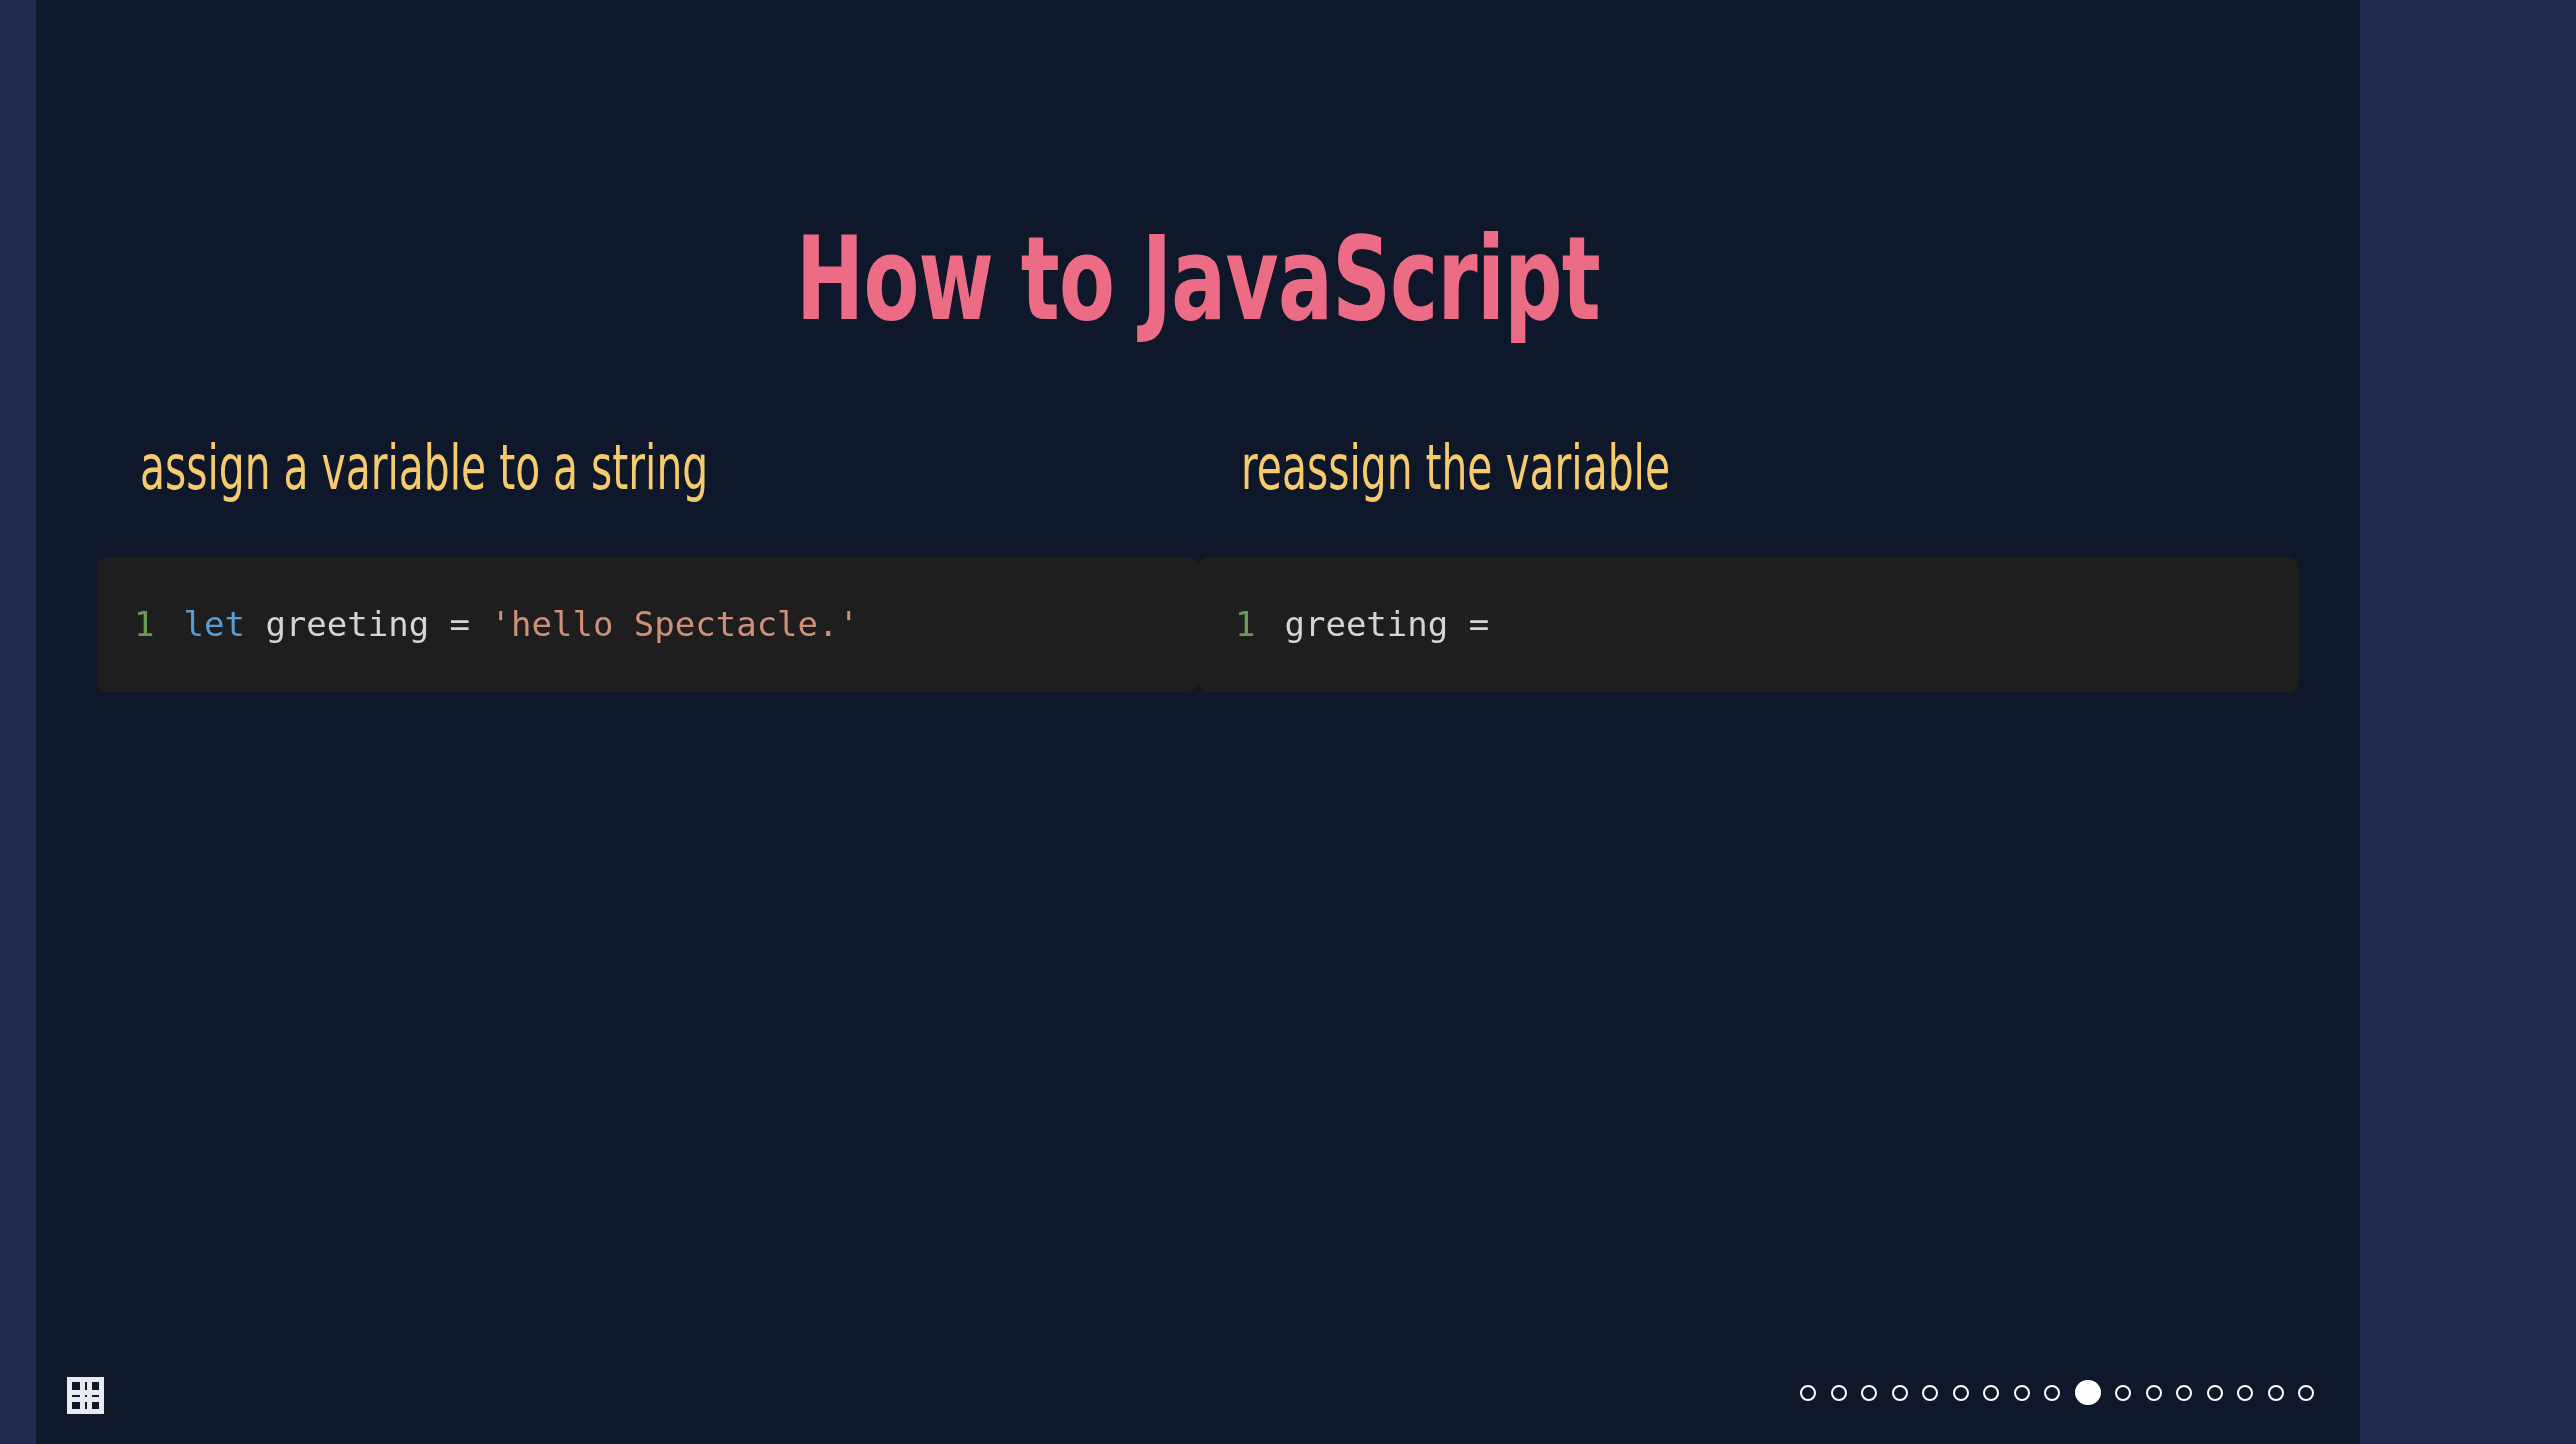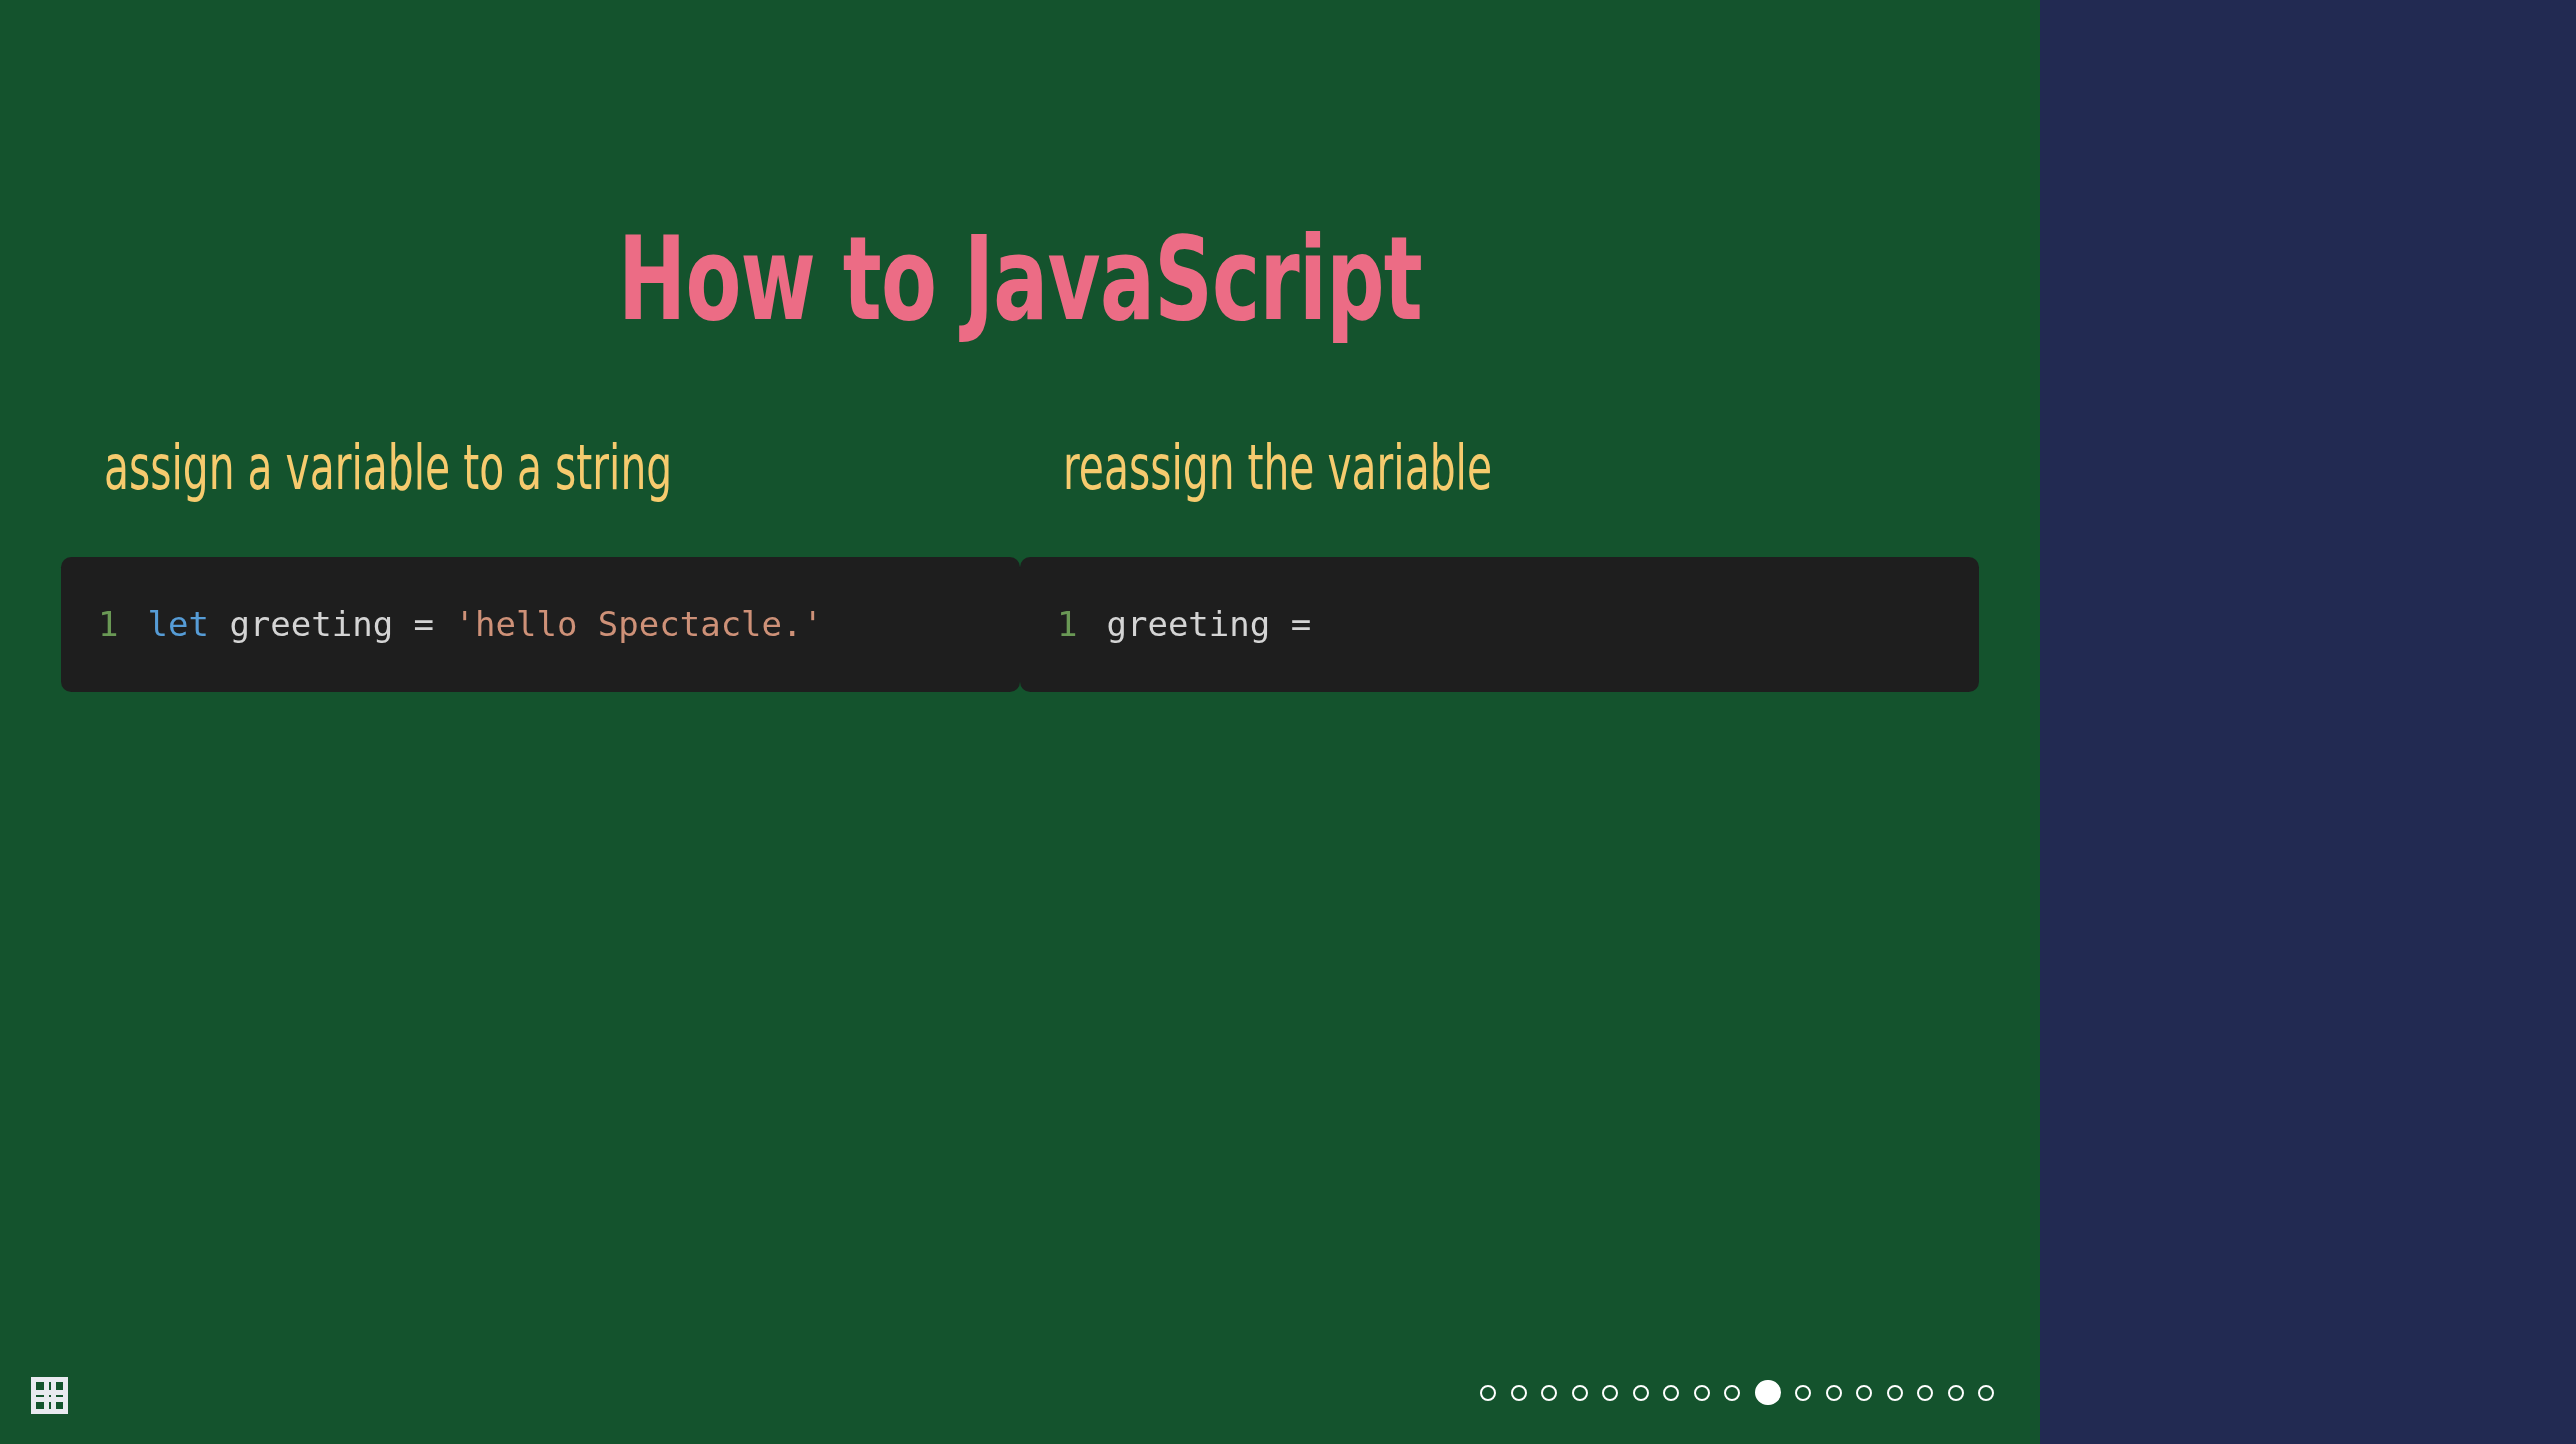--- a/index.html
+++ b/index.html
@@ -9,11 +9,12 @@
   }
   .slide {
     position: relative;
-    width: 2040px;
+    width: 2324px;
     height: 1445px;
-    background: #14532d;
+    background: #0f172a;
     overflow: hidden;
     font-family: "Liberation Sans", sans-serif;
+    margin-left: 36px;
   }
 
   

